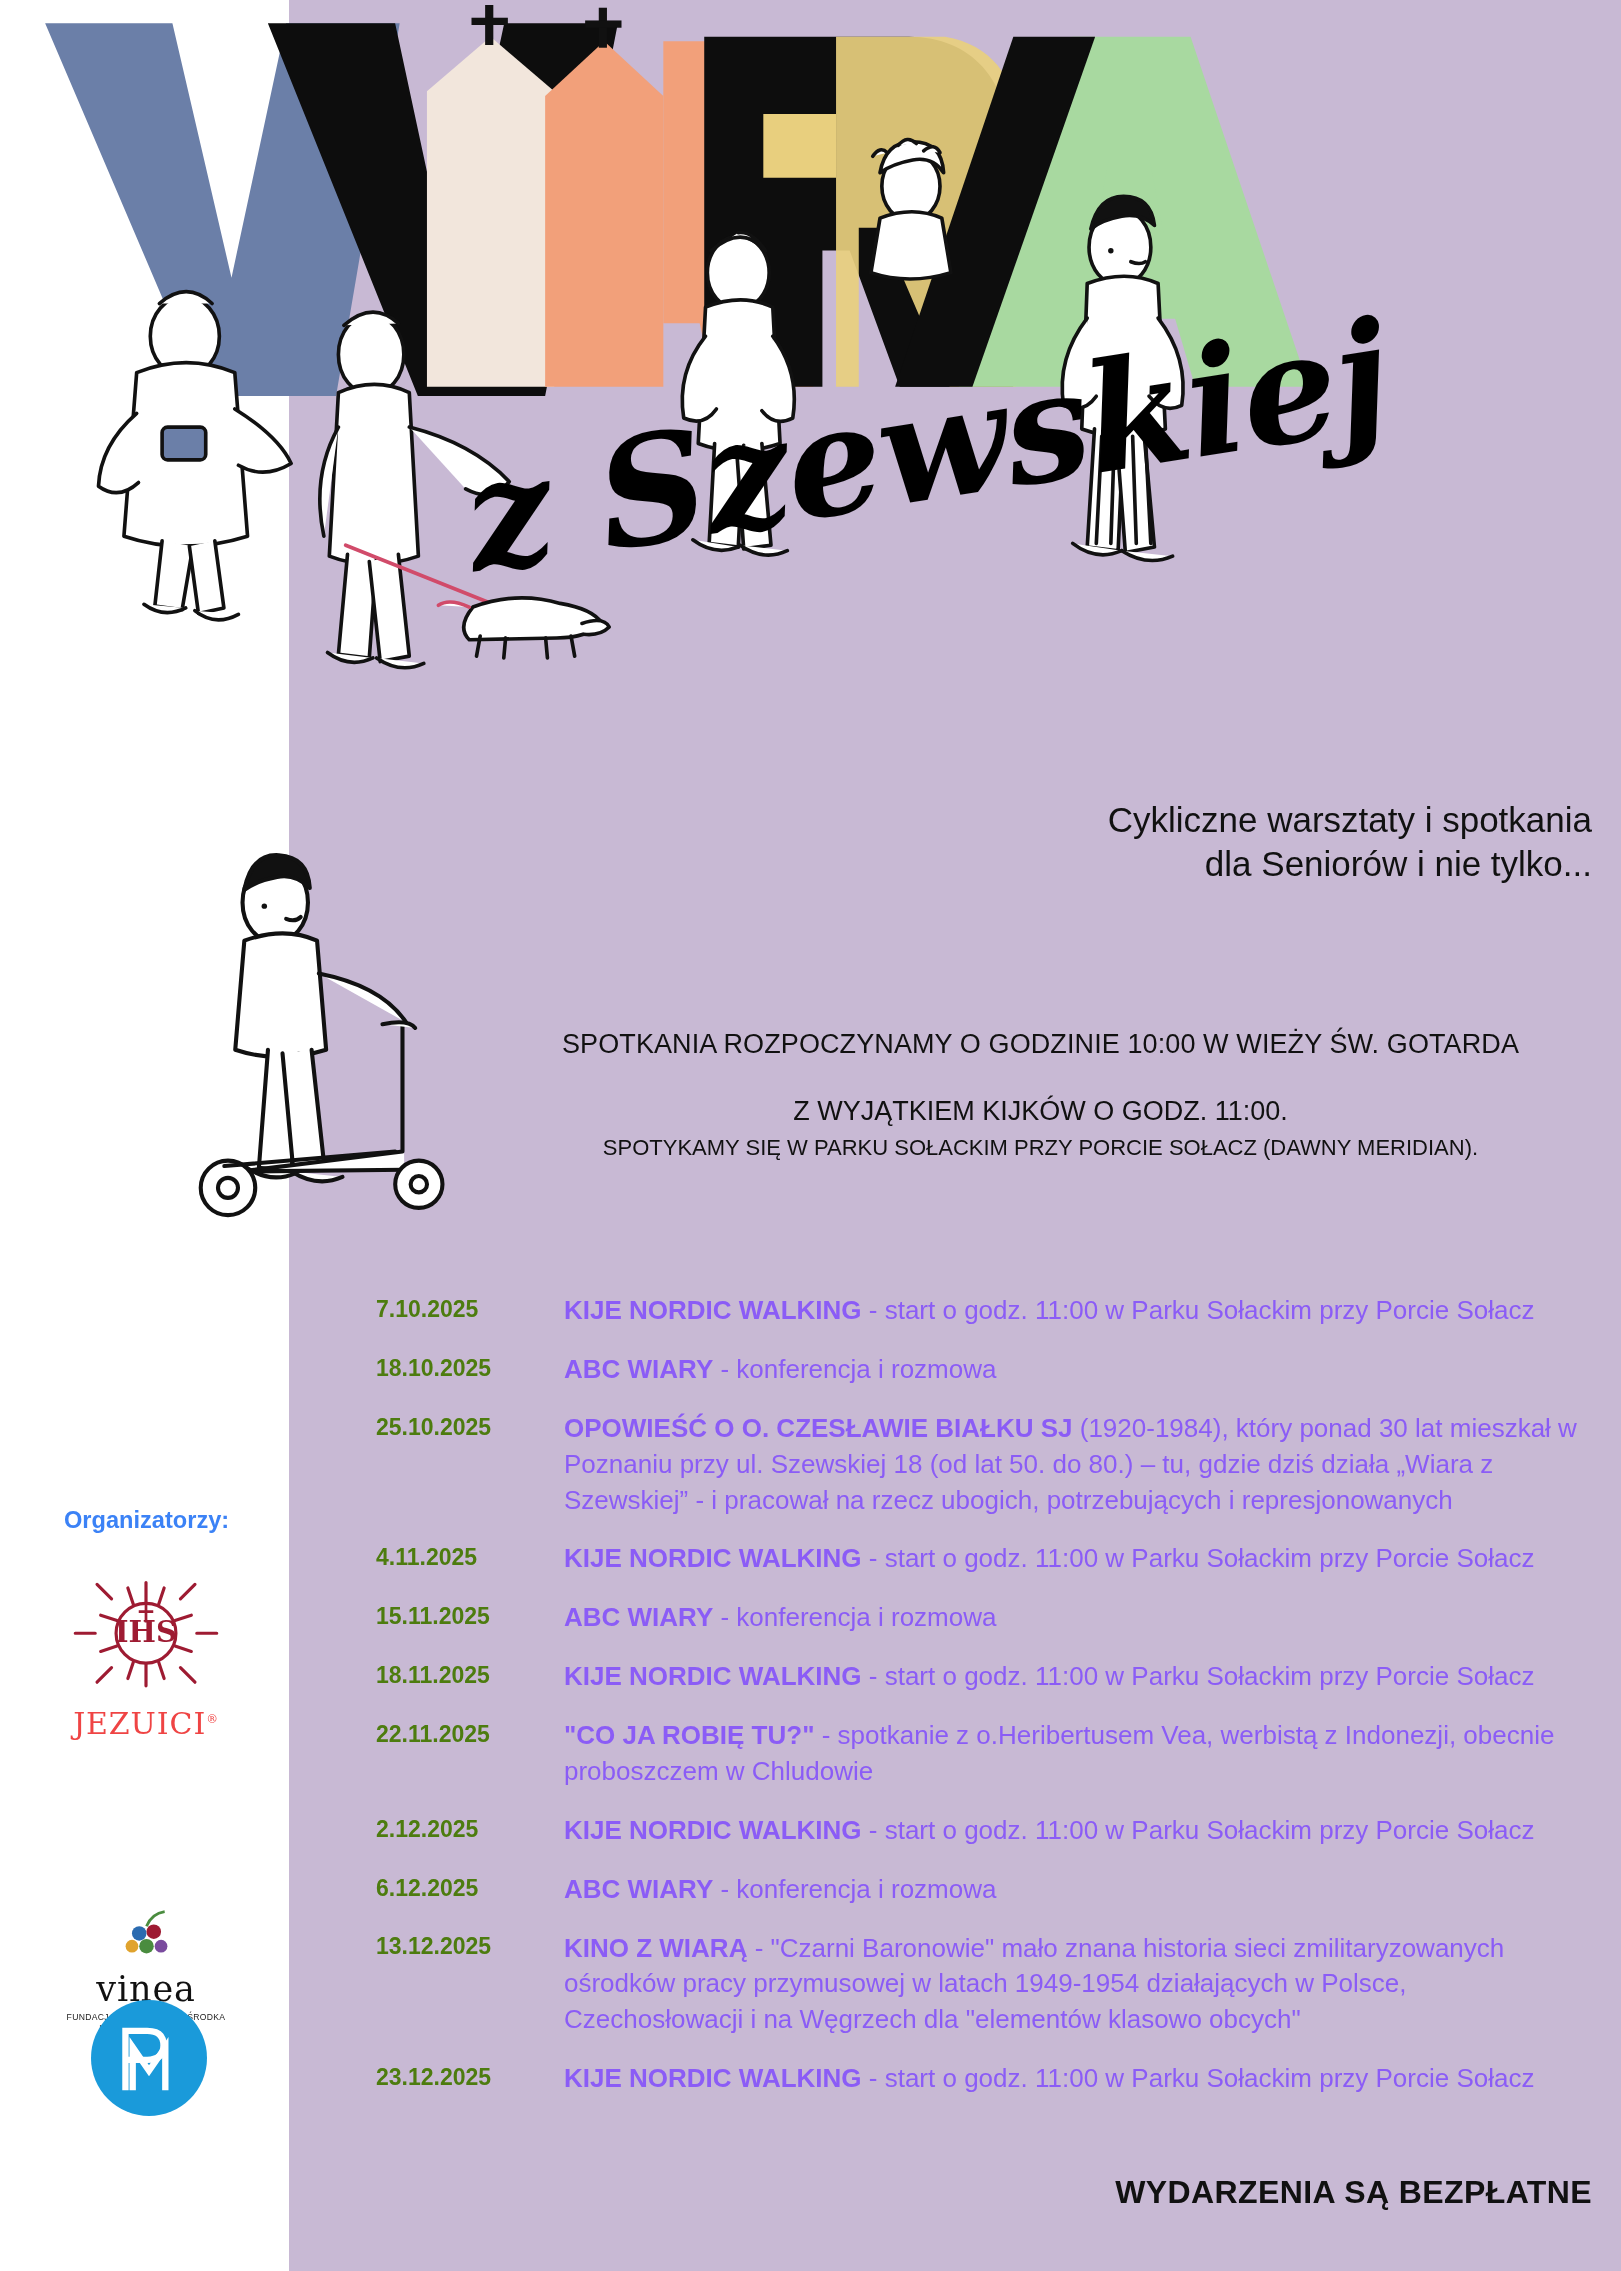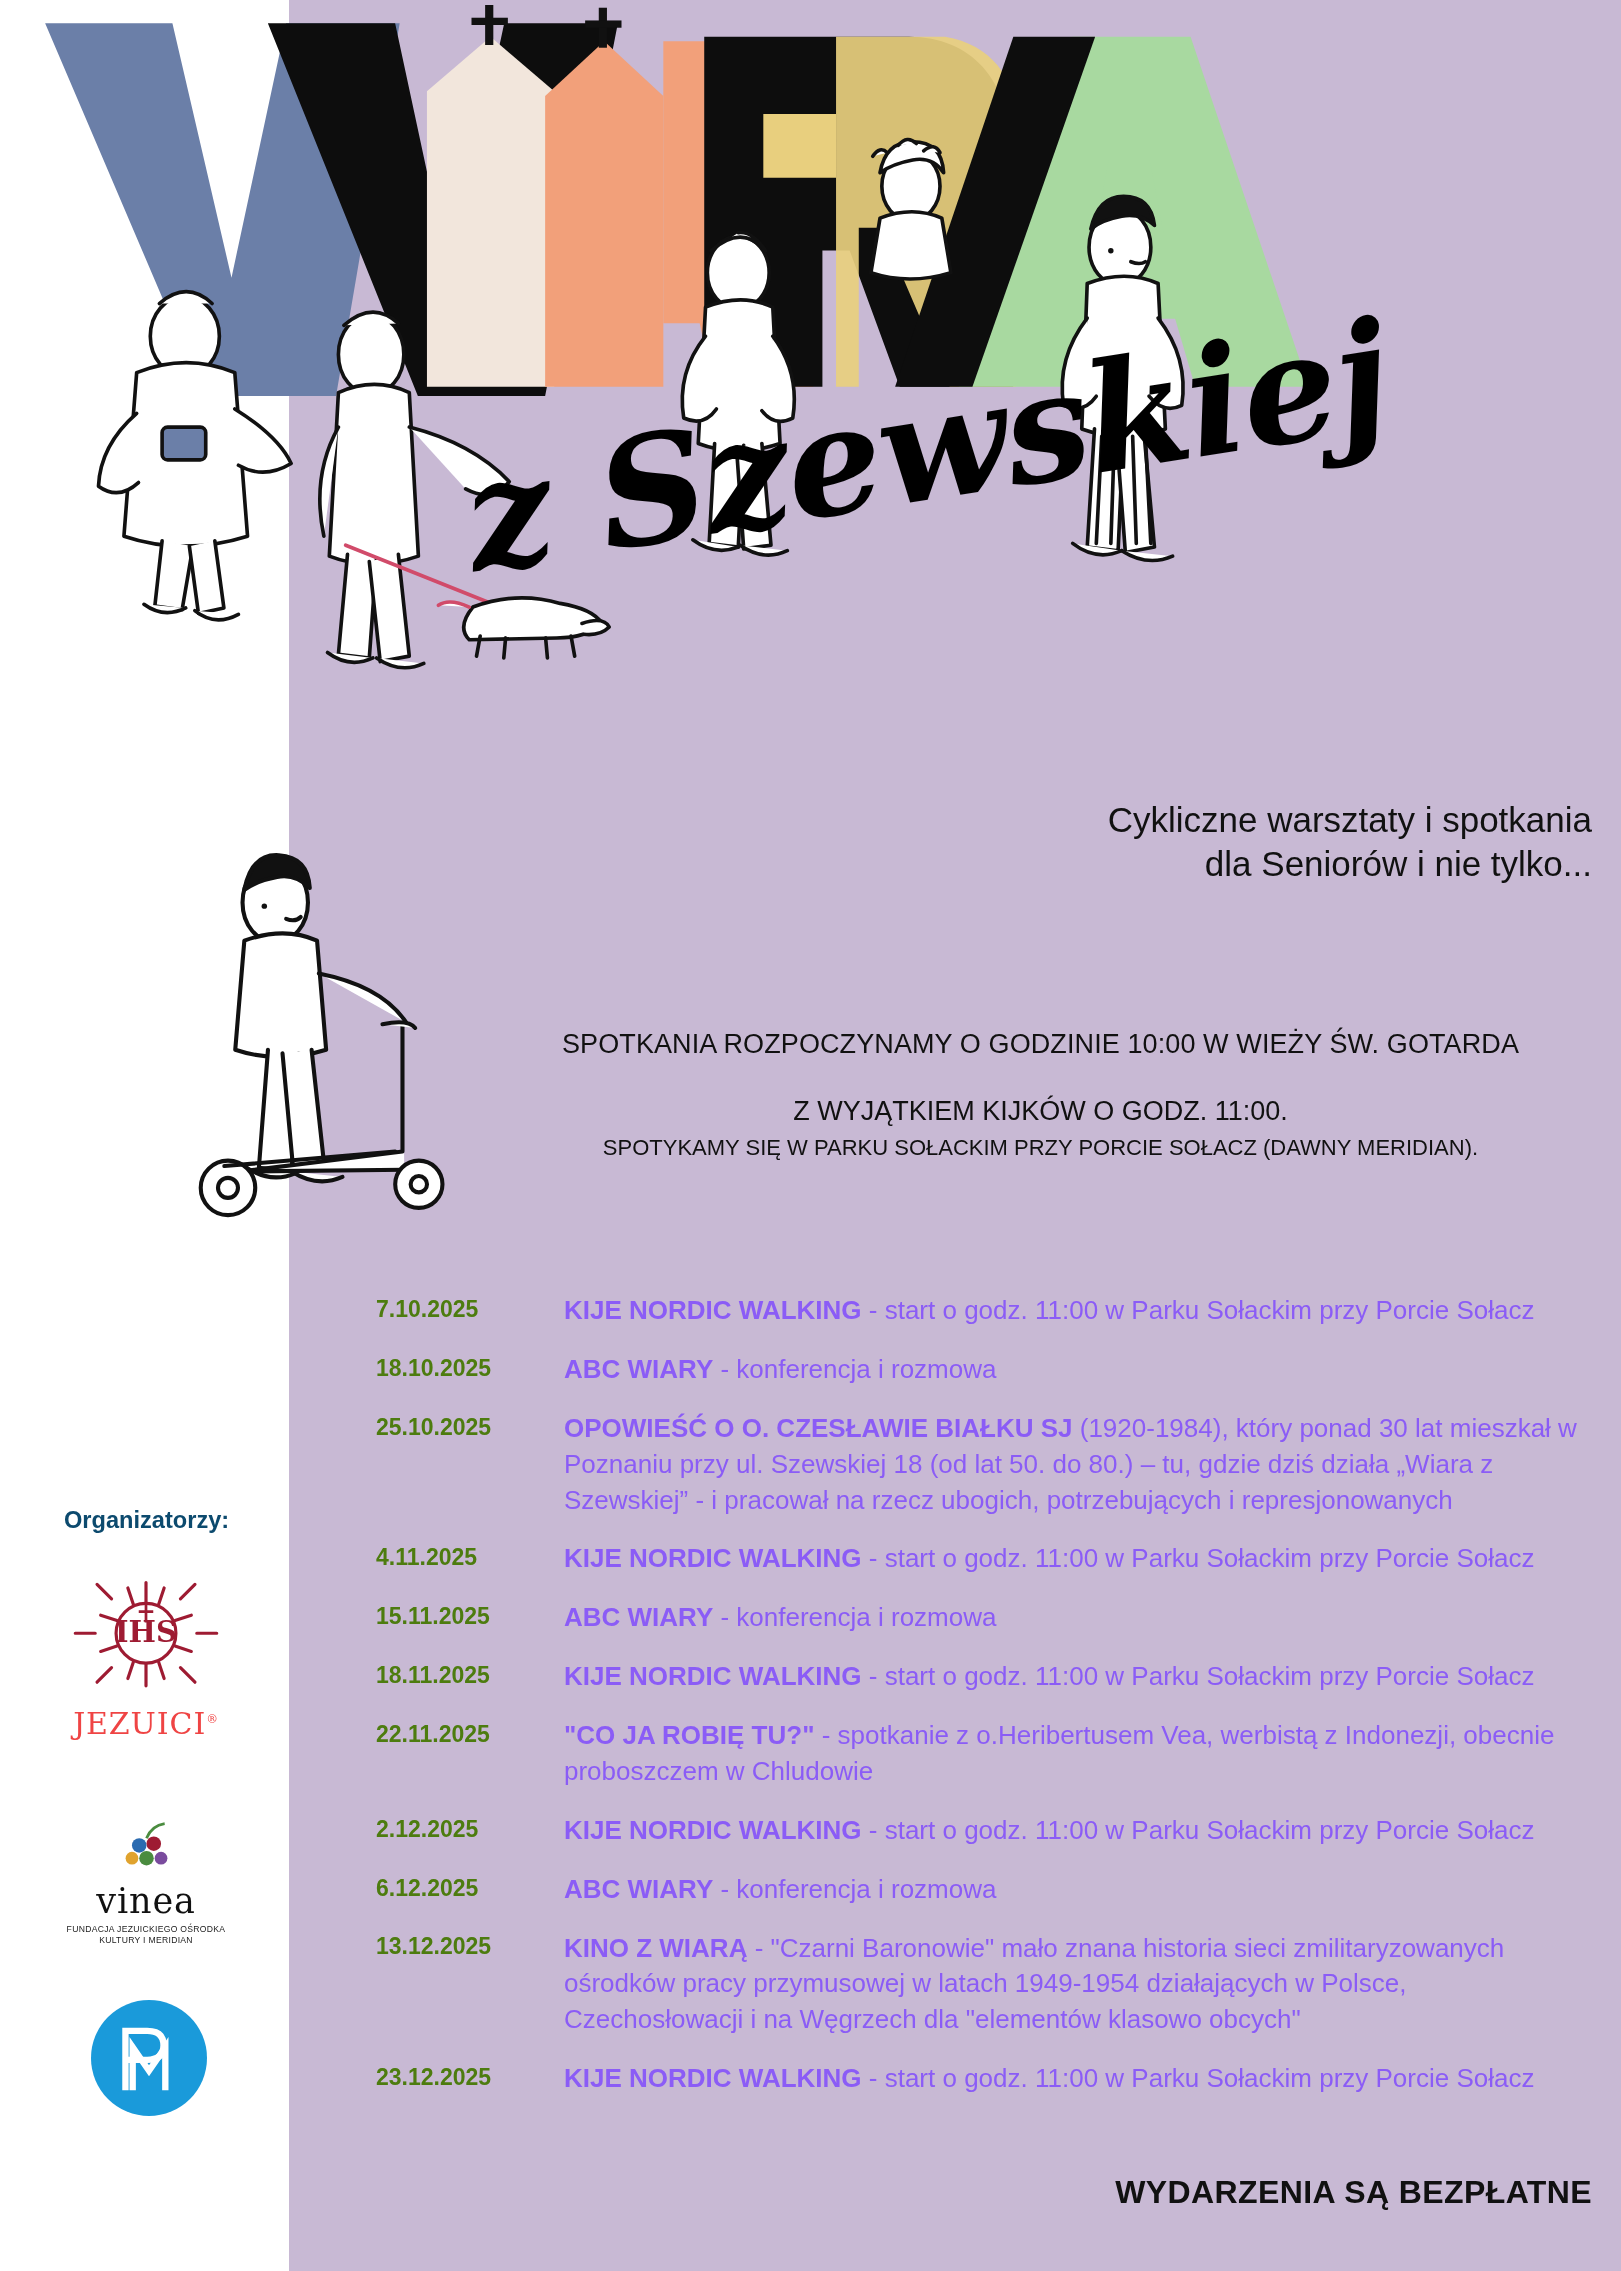--- a/index.html
+++ b/index.html
@@ -151,7 +151,7 @@
     top: 1507px;
     font-size: 23.6px;
     font-weight: bold;
-    color: #0c4a6e;
+    color: #3b82f6;
   }
   .logo-jez {
     position: absolute;

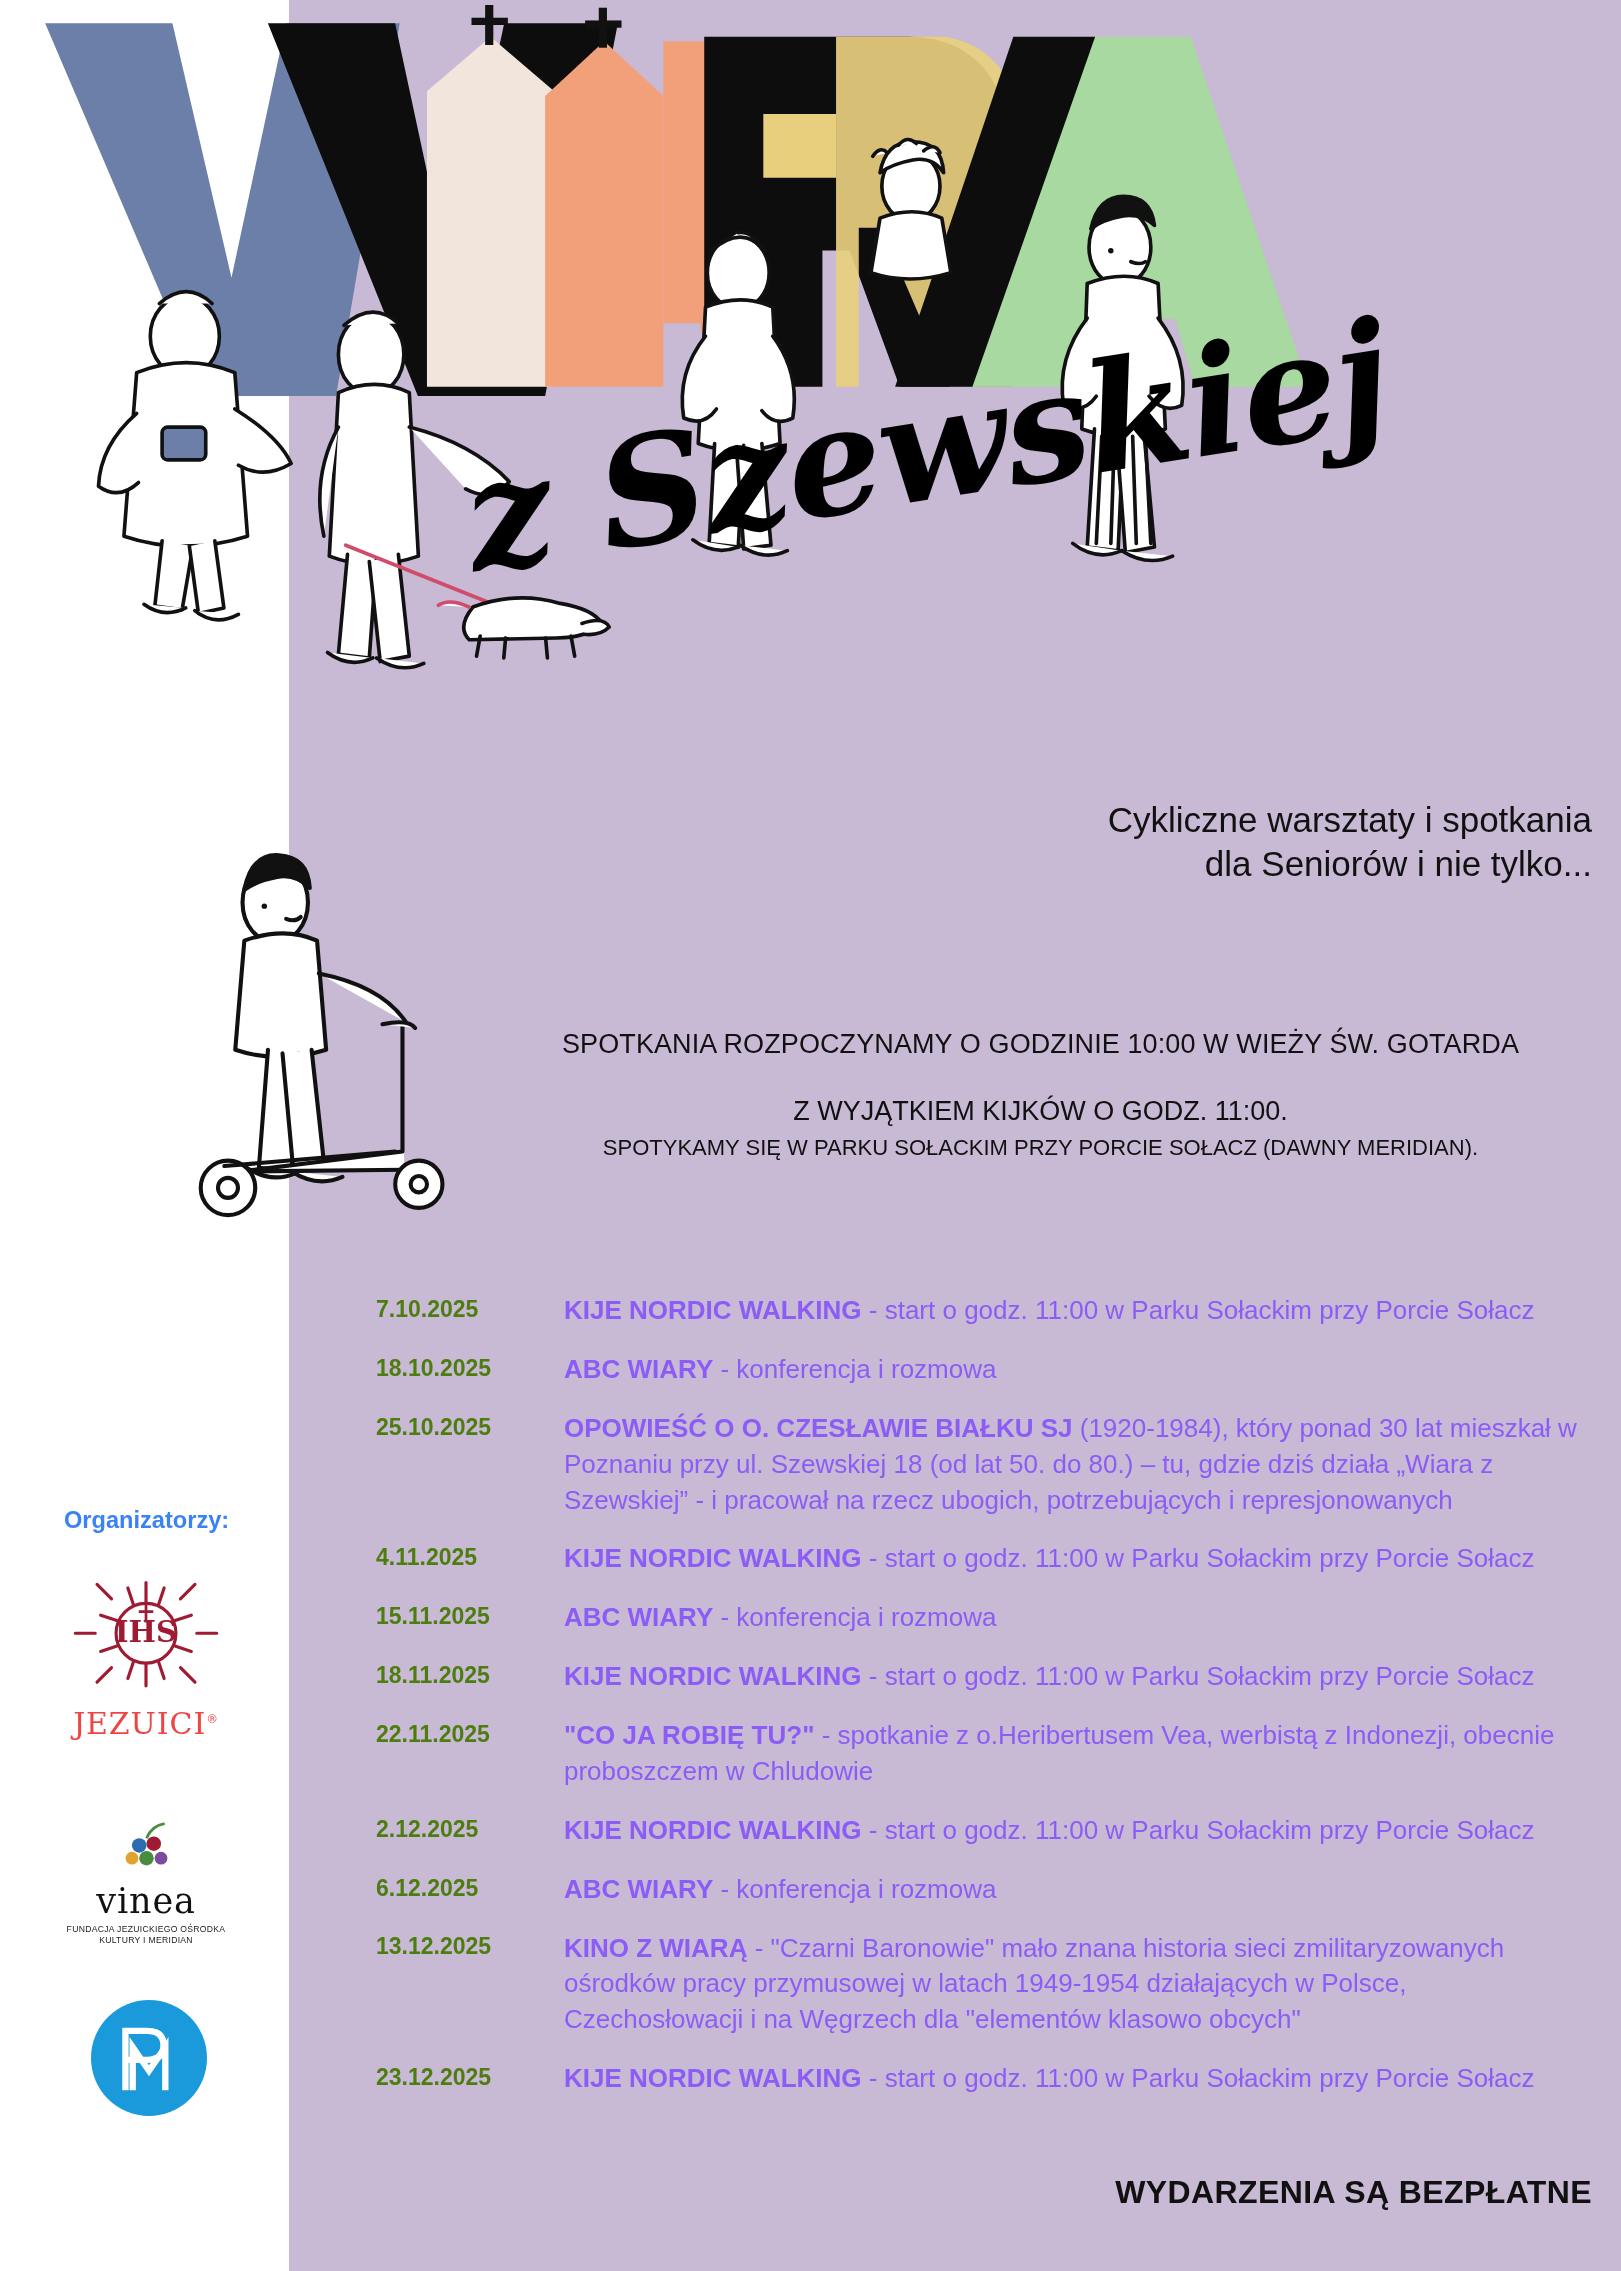--- a/index.html
+++ b/index.html
@@ -173,7 +173,7 @@
   .logo-vinea {
     position: absolute;
     left: 55px;
-    top: 1818px;
+    top: 1906px;
     width: 182px;
     text-align: center;
   }

